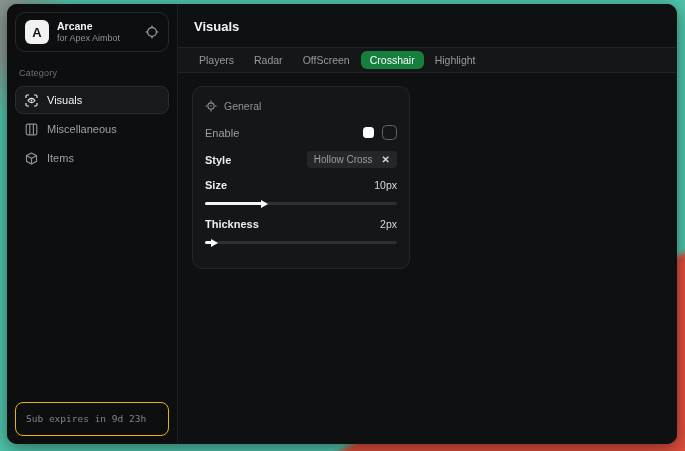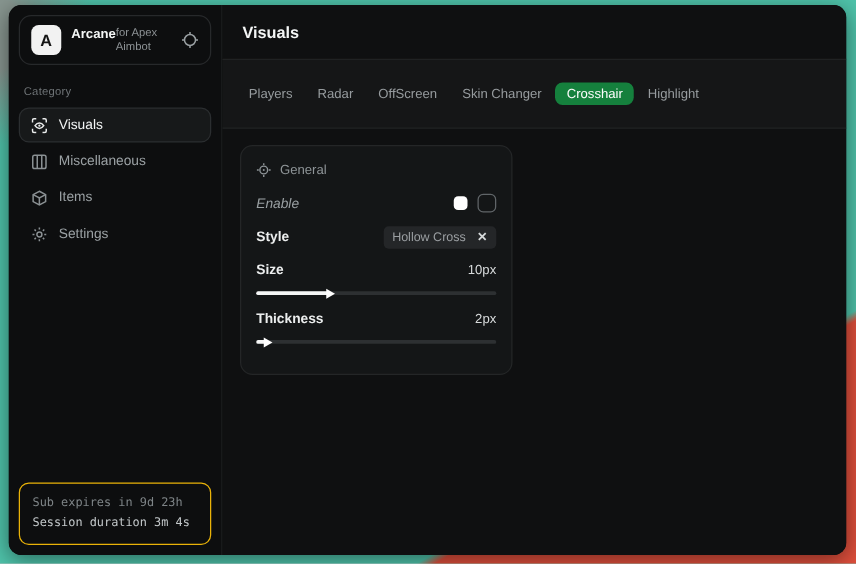--- a/index.html
+++ b/index.html
@@ -32,7 +32,7 @@
     color:#141414; font-weight:700; font-size:13px;
     display:flex; align-items:center; justify-content:center; flex:0 0 24px;
   }
-  .logo-text { display:flex; flex-direction:row; line-height:1.25; flex:1; }
+  .logo-text { display:flex; flex-direction:column; line-height:1.25; flex:1; }
   .logo-title { font-size:10.5px; font-weight:700; color:#f4f6f6; }
   .logo-sub { font-size:9px; color:#8d9295; }
   .logo-crosshair { color:#9aa0a3; display:flex; }

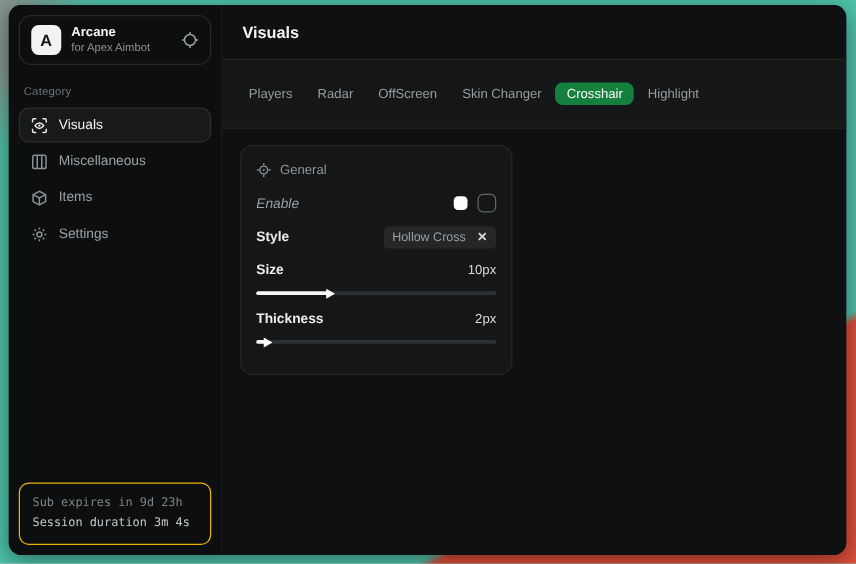--- a/index.html
+++ b/index.html
@@ -59,7 +59,7 @@
   .main-title { font-size:13px; font-weight:700; color:#f4f6f6; }
   .tabbar {
     background:#151617; border-top:1px solid #202223; border-bottom:1px solid #202223;
-    padding:18px 12px; display:flex; align-items:center; gap:2px;
+    padding:3px 12px; display:flex; align-items:center; gap:2px;
   }
   .tab {
     padding:3px 9px; font-size:10.5px; color:#969b9e; border-radius:6px;

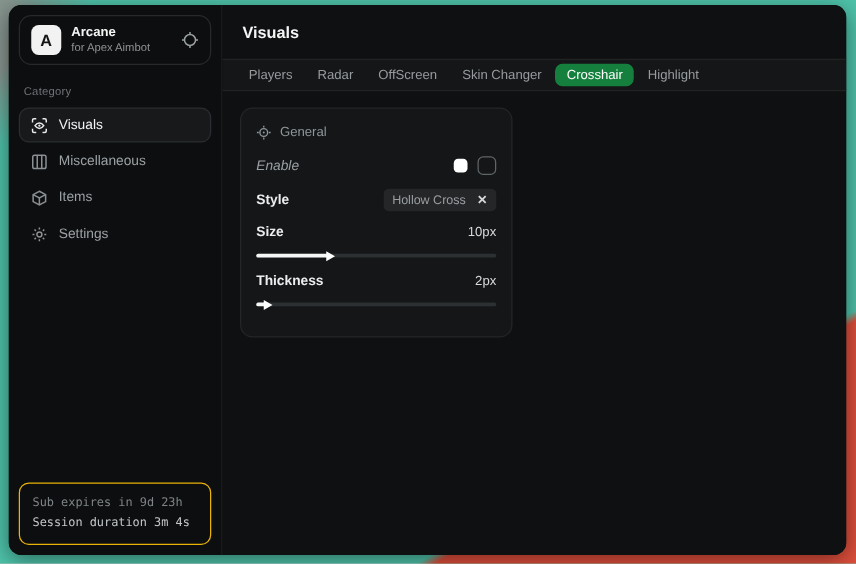--- a/index.html
+++ b/index.html
@@ -183,7 +183,6 @@
         <div class="tab">Players</div>
         <div class="tab">Radar</div>
         <div class="tab">OffScreen</div>
-        <div class="tab">Skin Changer</div>
         <div class="tab active">Crosshair</div>
         <div class="tab">Highlight</div>
       </div>

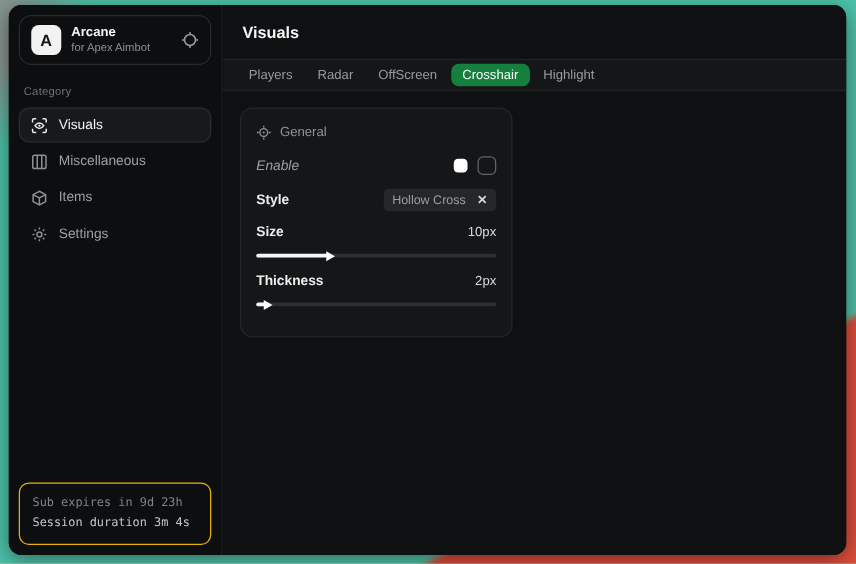--- a/index.html
+++ b/index.html
@@ -74,7 +74,7 @@
   .section-head { display:flex; align-items:center; gap:7px; color:#8f9598; font-size:10.5px; margin:2px 0 13px; }
   .row { display:flex; justify-content:space-between; align-items:center; margin-bottom:11px; }
   .row:last-child { margin-bottom:2px; }
-  .lbl-dim { font-size:11px; color:#9aa0a3;font-style:italic; }
+  .lbl-dim { font-size:11px; color:#9aa0a3; }
   .lbl { font-size:11px; font-weight:700; color:#eceeee; }
   .val { font-size:10.5px; color:#d8dbdc; }
   .toggle-group { display:flex; align-items:center; gap:8px; }

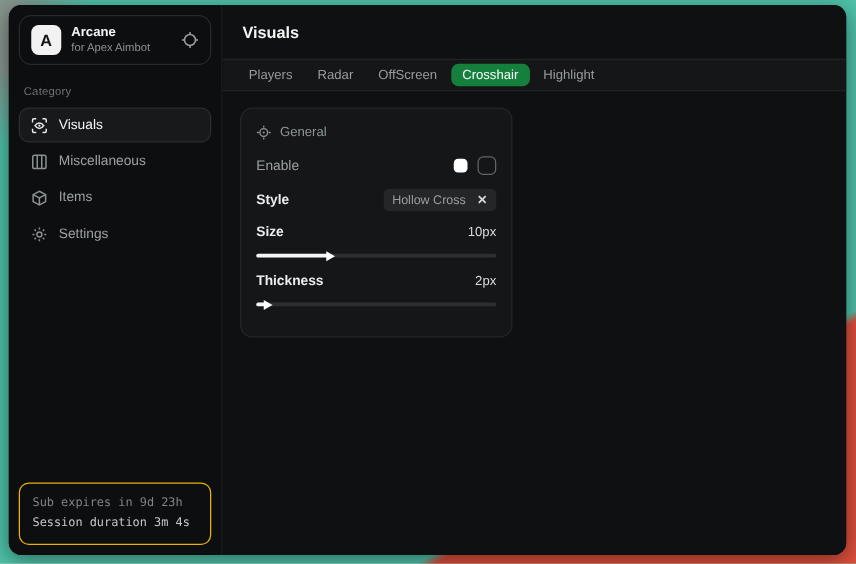--- a/index.html
+++ b/index.html
@@ -155,15 +155,6 @@
           </span>
           <span>Items</span>
         </div>
-        <div class="nav-item">
-          <span class="nicon">
-            <svg width="13" height="13" viewBox="0 0 13 13" fill="none" stroke="currentColor" stroke-width="1.2">
-              <circle cx="6.5" cy="6.5" r="2"></circle>
-                <path d="M6.5 1v1.6M6.5 10.4V12M1 6.5h1.6M10.4 6.5H12M2.6 2.6l1.1 1.1M9.3 9.3l1.1 1.1M10.4 2.6 9.3 3.7M3.7 9.3l-1.1 1.1"></path>
-            </svg>
-          </span>
-          <span>Settings</span>
-        </div>
       </div>
 
       <div class="side-spacer"></div>

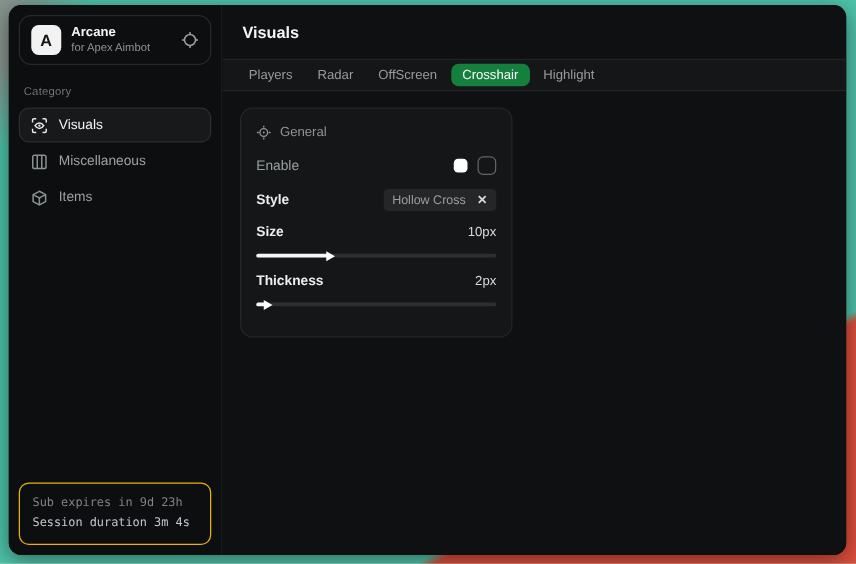--- a/index.html
+++ b/index.html
@@ -161,7 +161,6 @@
 
       <div class="sub-box">
         <div class="sub-line1">Sub expires in 9d 23h</div>
-        <div class="sub-line2">Session duration 3m 4s</div>
       </div>
     </div>
 

